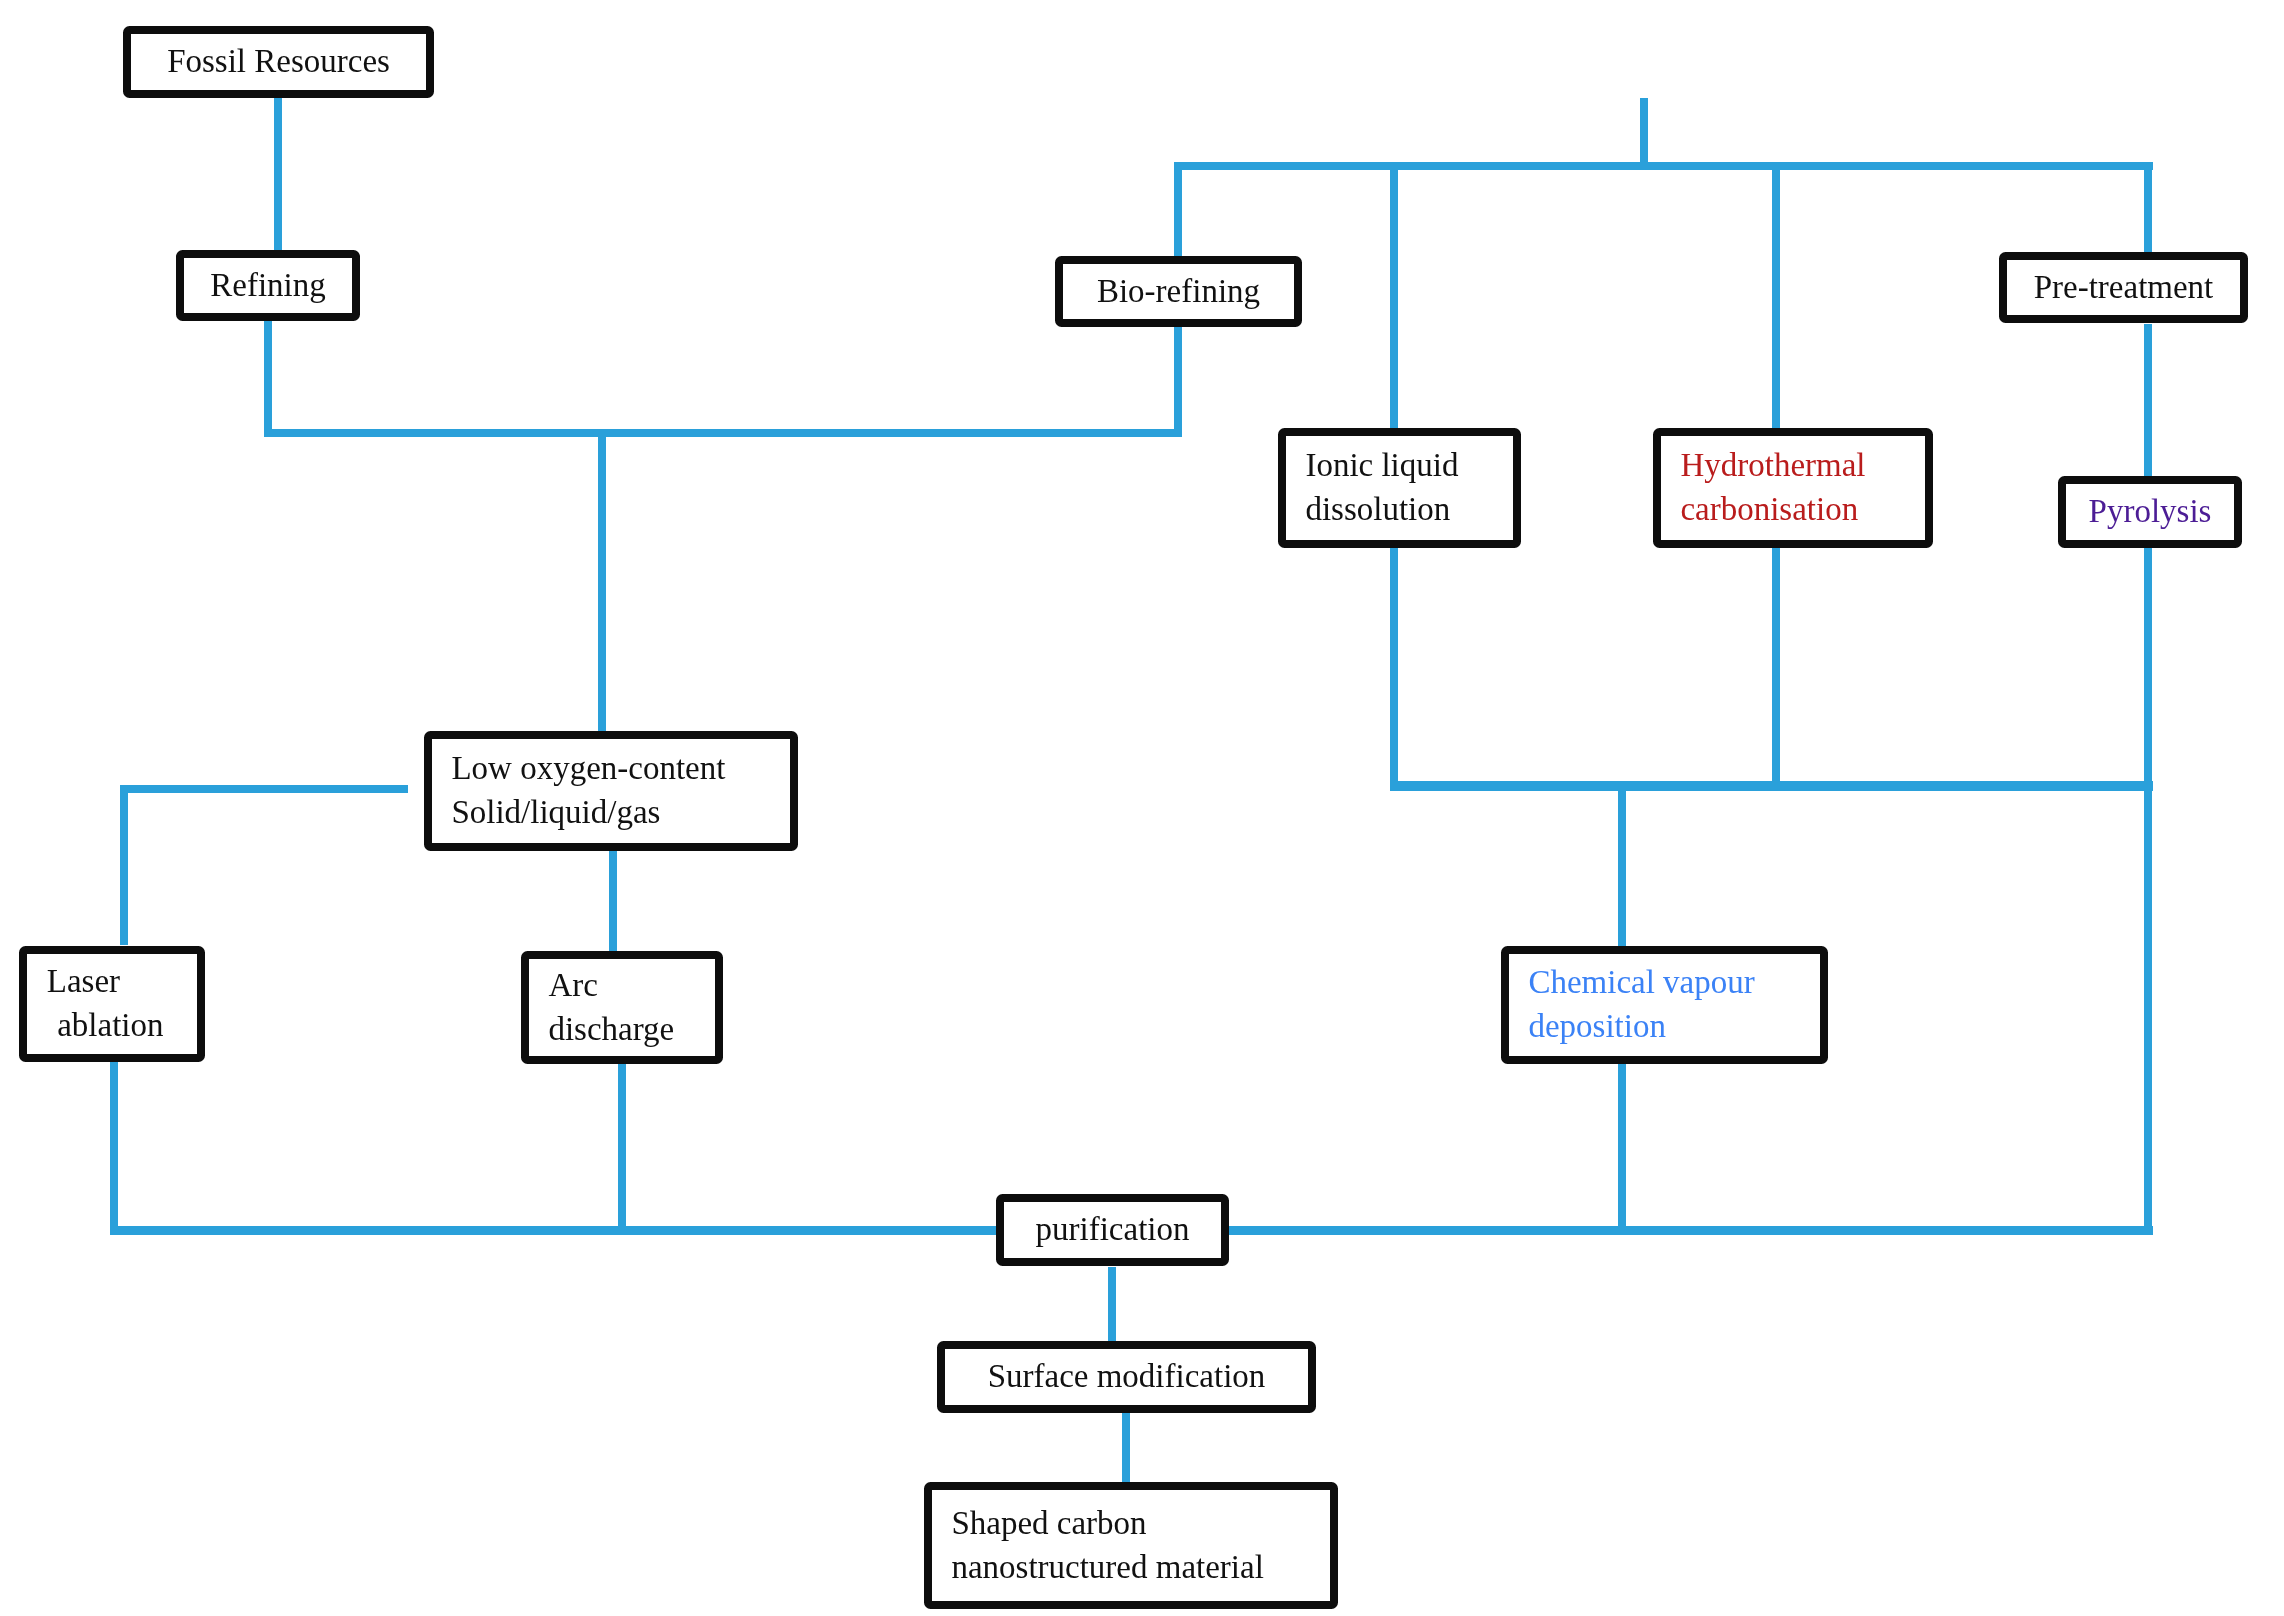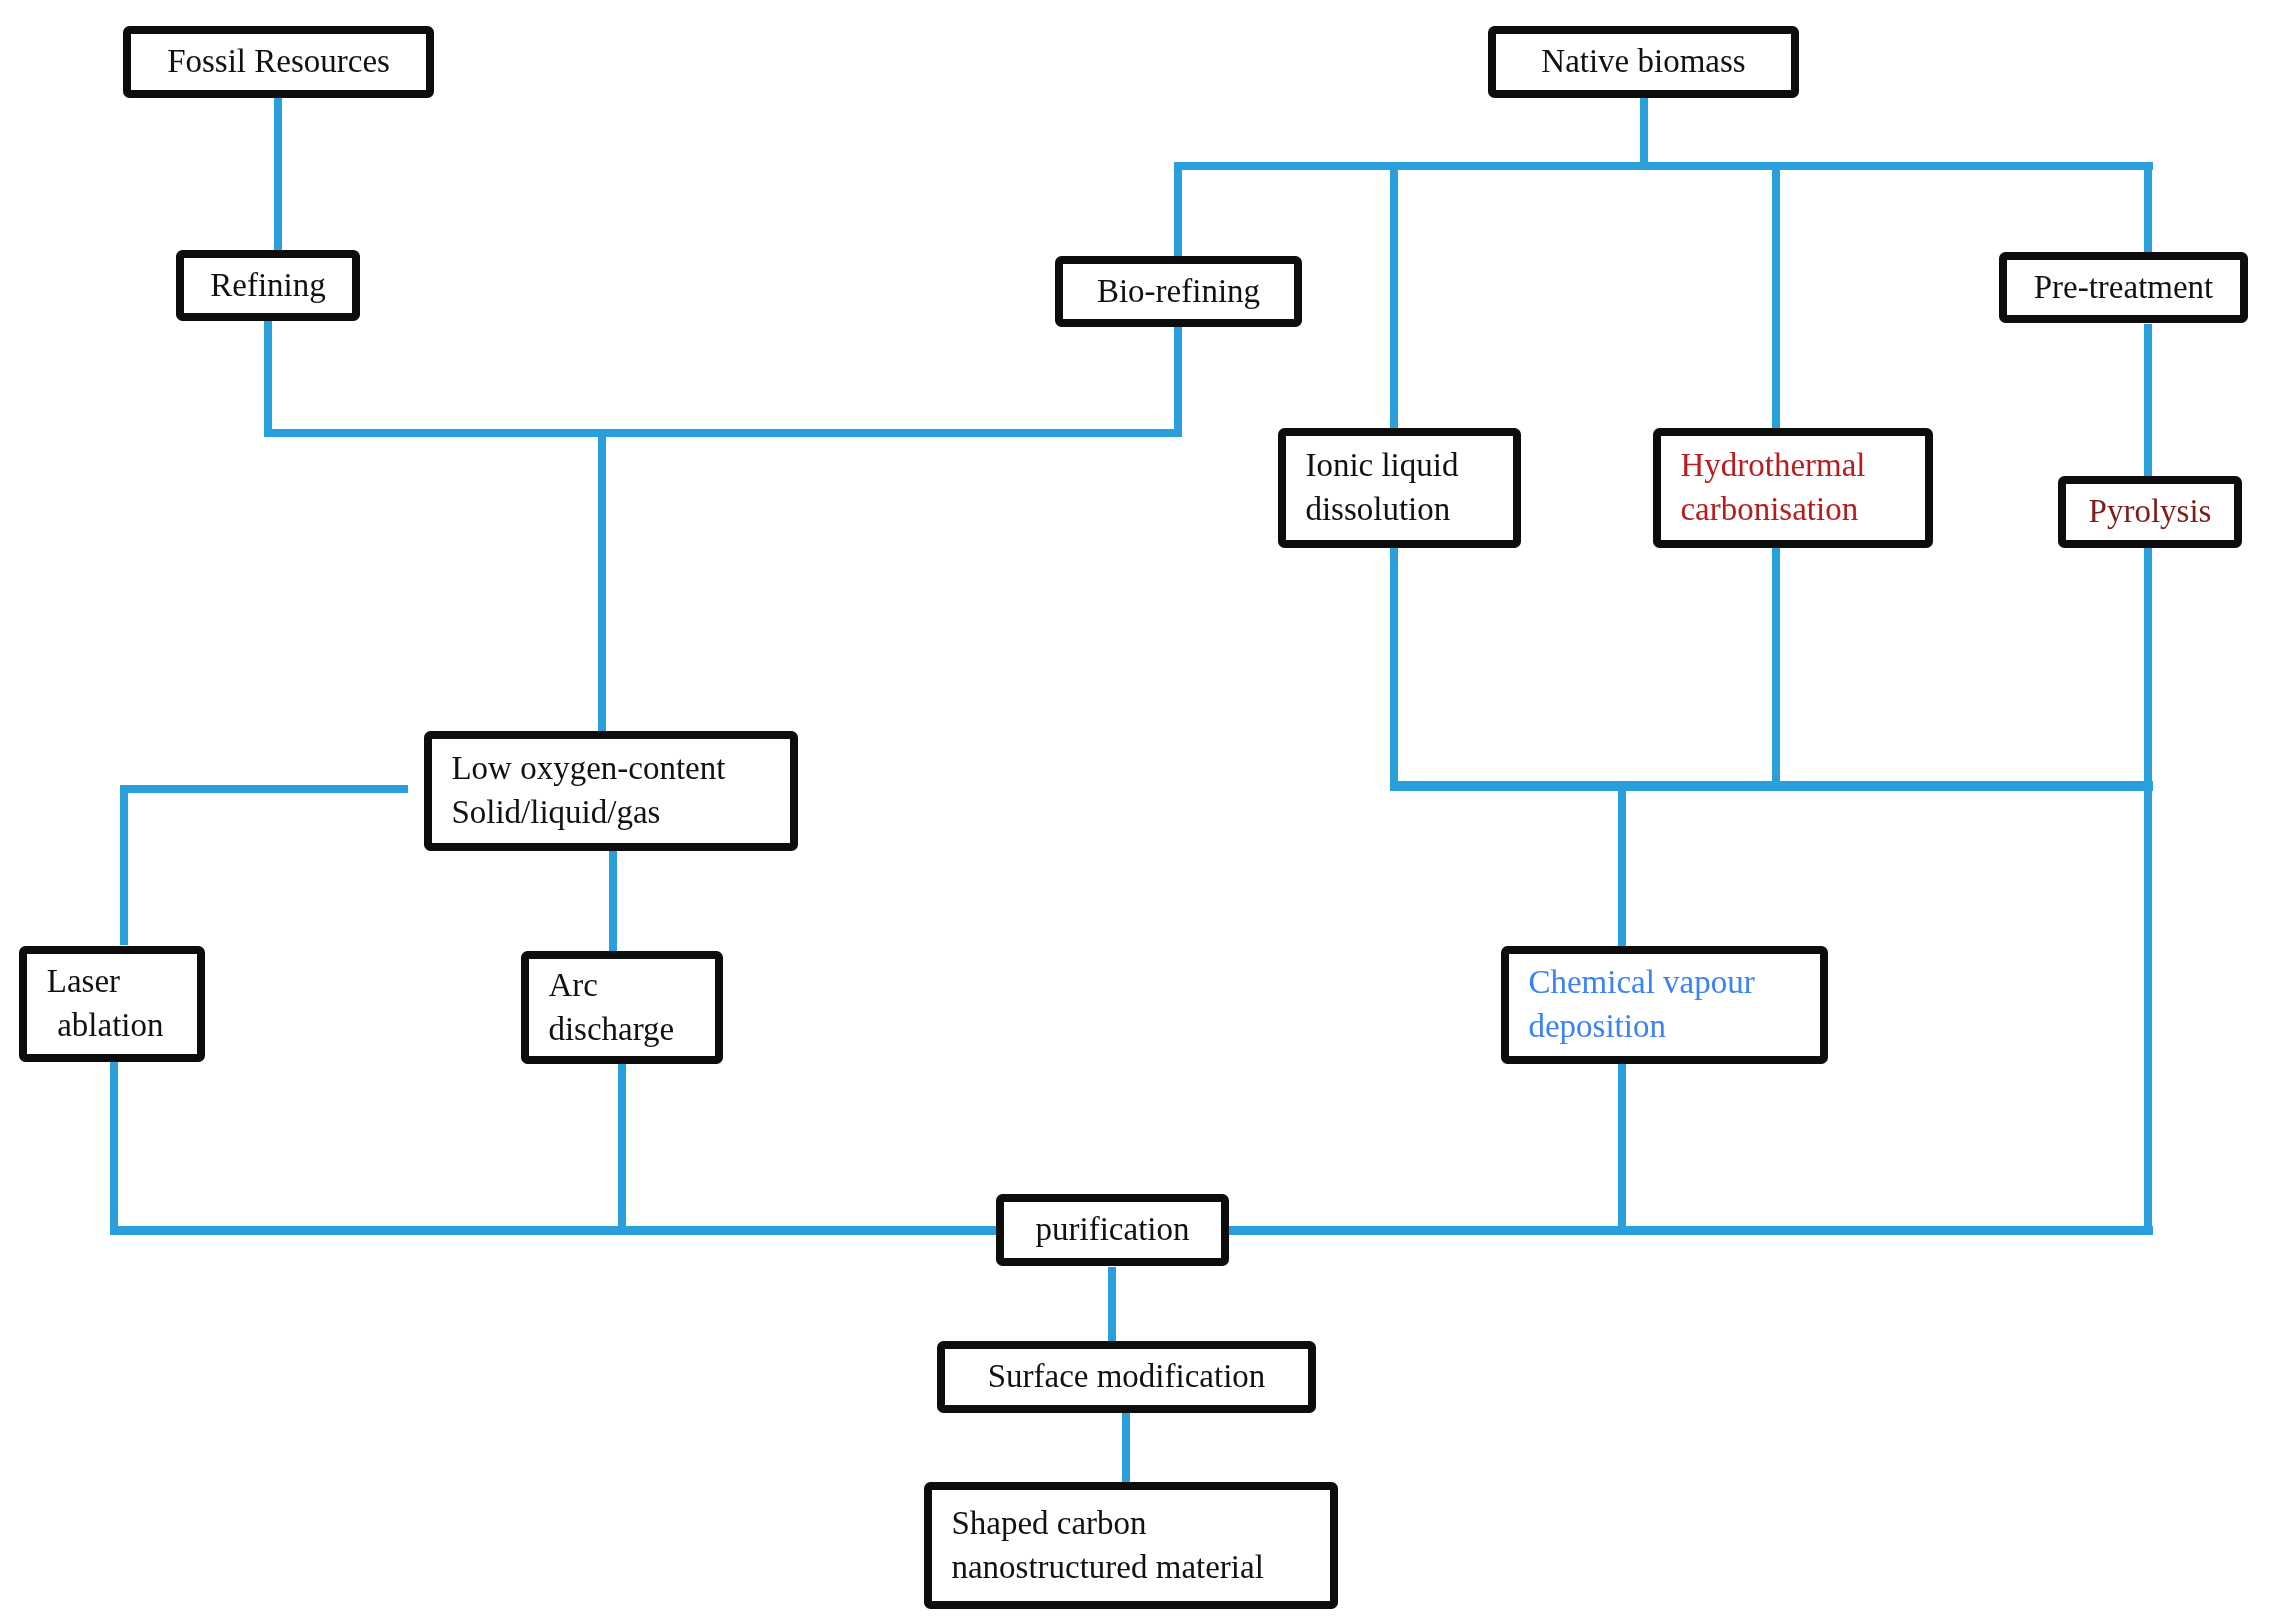--- a/index.html
+++ b/index.html
@@ -64,9 +64,6 @@
     <div class="node center" data-name="node-refining" style="left: 176px; top: 250px; width: 184px; height: 71px; border-color: rgb(13, 13, 13); color: rgb(17, 17, 17);">
       <div class="line" data-name="node-label">Refining</div>
     </div>
-    <div class="node center" data-name="node-native-biomass" style="left: 1488px; top: 26px; width: 311px; height: 72px; border-color: rgb(13, 13, 13); color: rgb(17, 17, 17);">
-      <div class="line" data-name="node-label">Native biomass</div>
-    </div>
     <div class="node center" data-name="node-bio-refining" style="left: 1055px; top: 256px; width: 247px; height: 71px; border-color: rgb(13, 13, 13); color: rgb(17, 17, 17);">
       <div class="line" data-name="node-label">Bio-refining</div>
     </div>

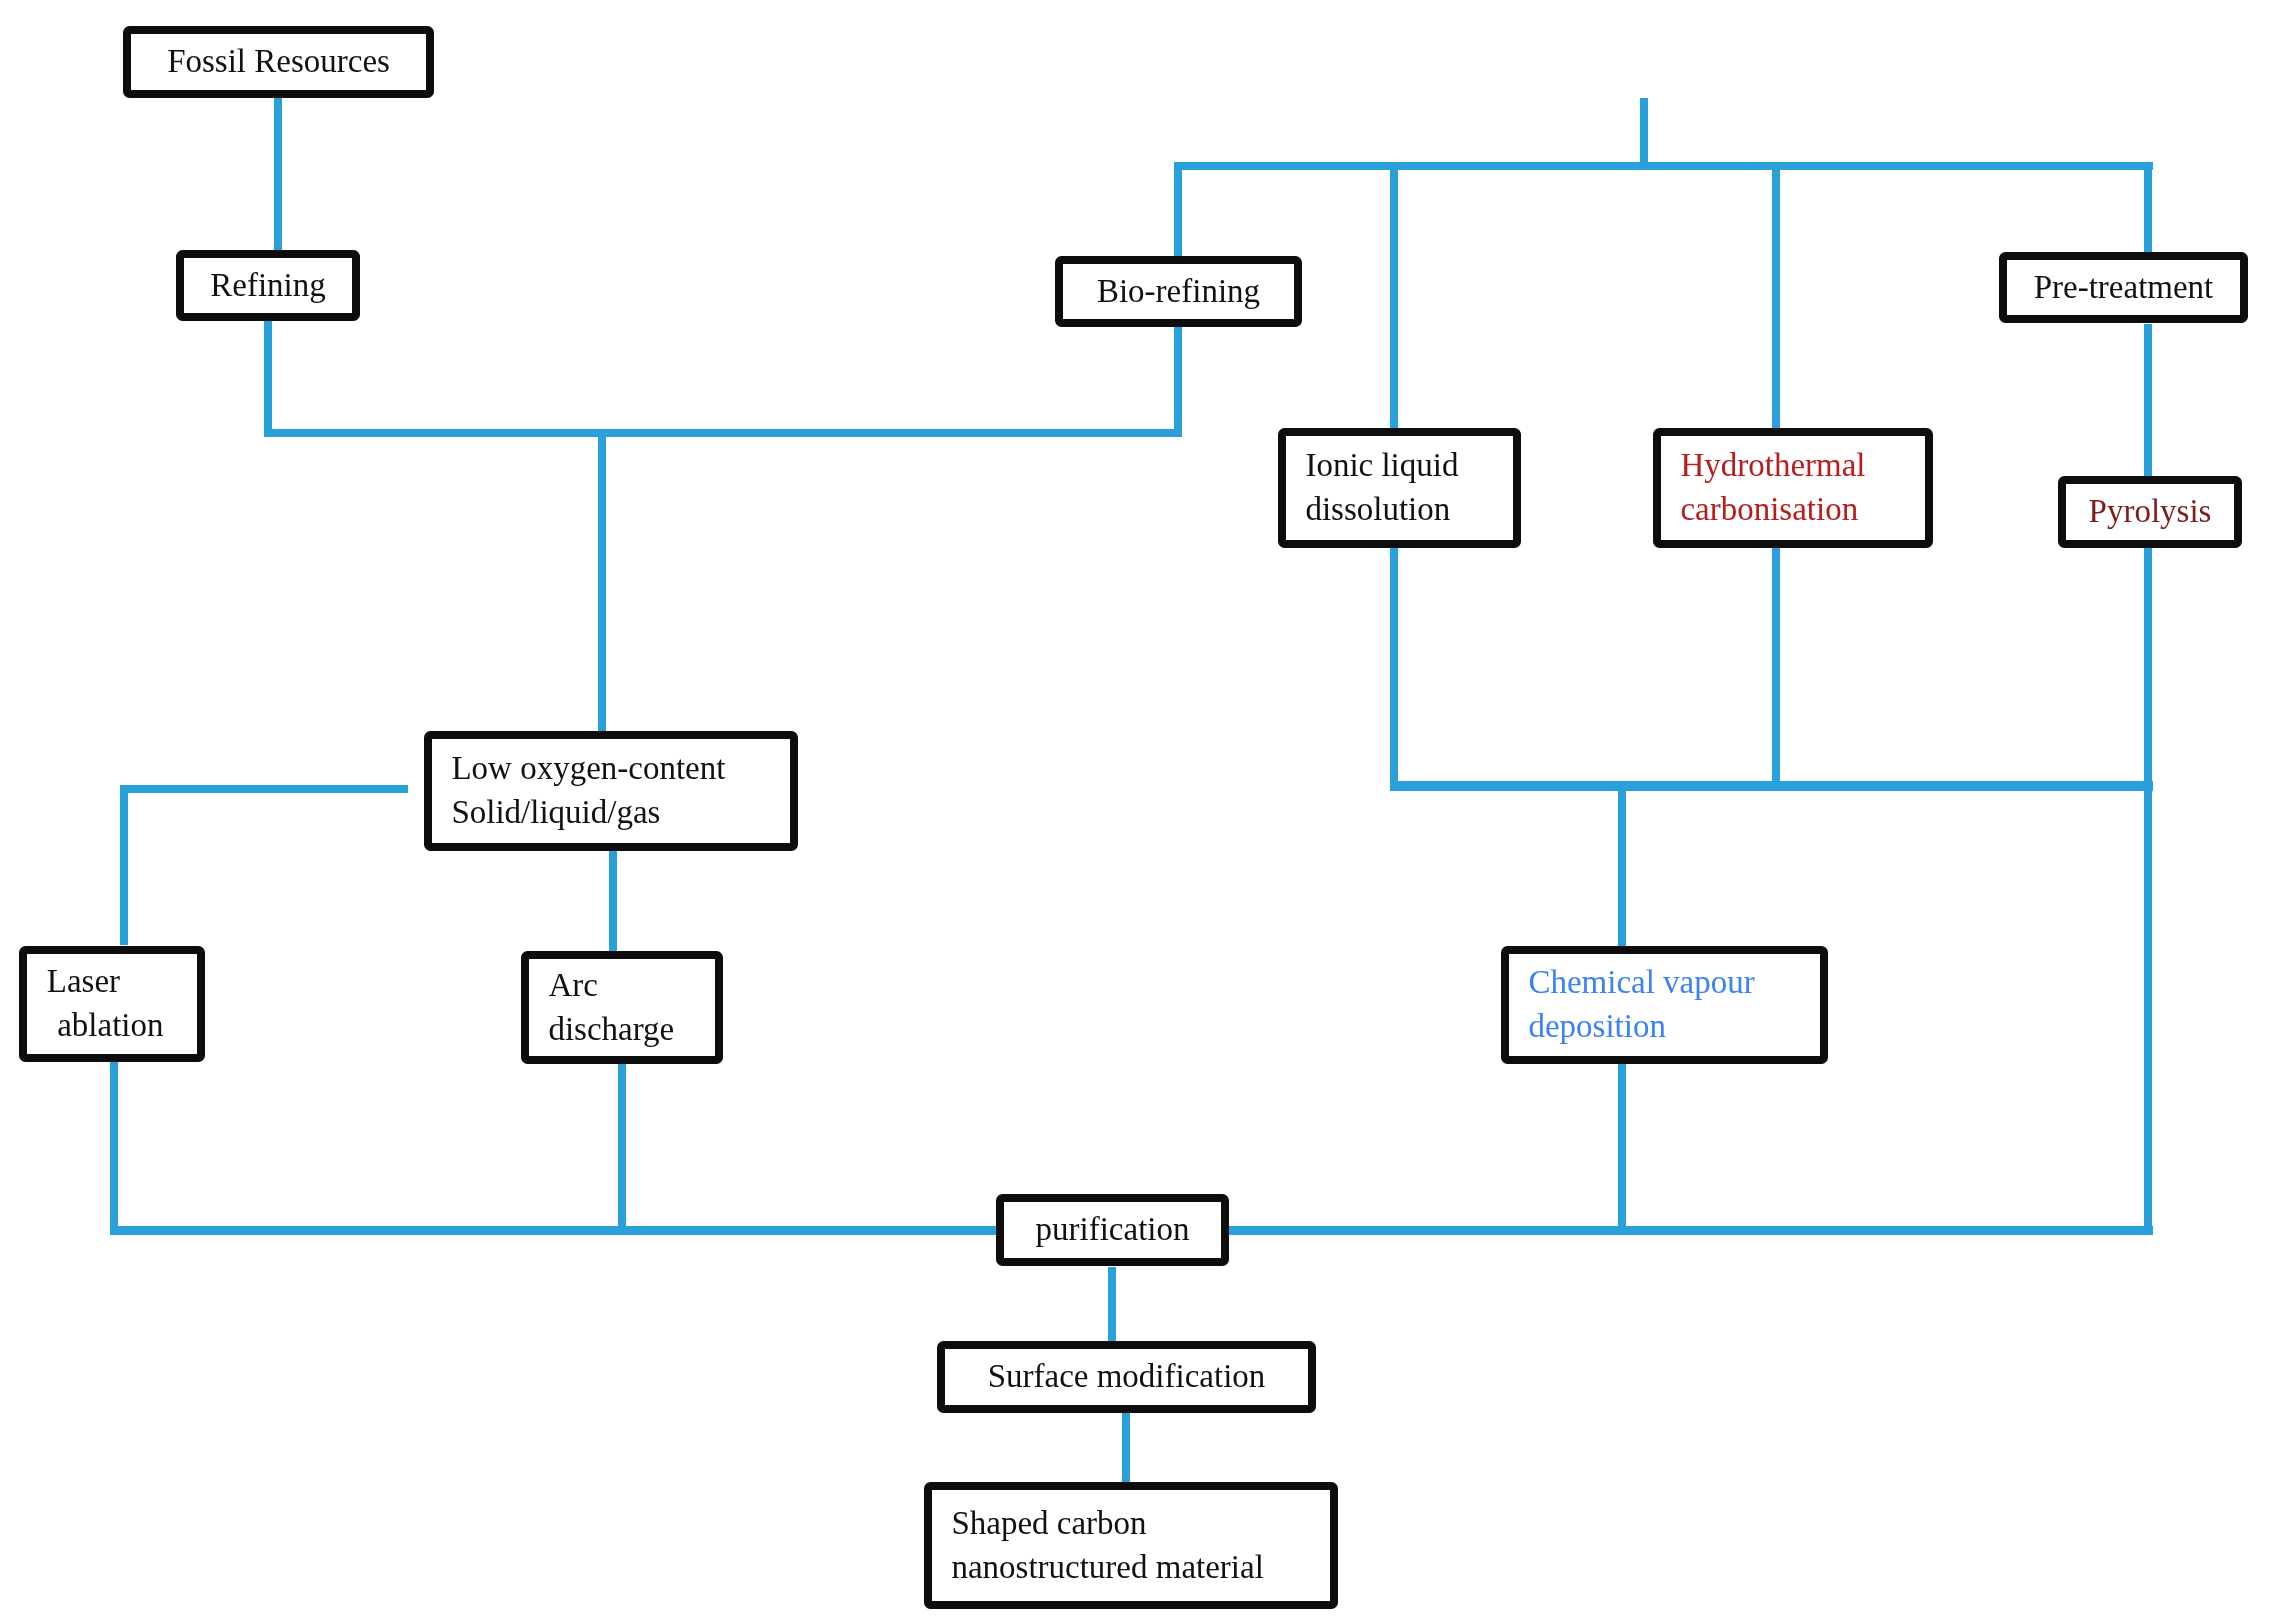--- a/index.html
+++ b/index.html
@@ -78,7 +78,7 @@
       <div class="line" data-name="node-label">Hydrothermal</div>
       <div class="line" data-name="node-label">carbonisation</div>
     </div>
-    <div class="node center" data-name="node-pyrolysis" style="left: 2058px; top: 476px; width: 184px; height: 72px; border-color: rgb(13, 13, 13); color: #7f1d1d;">
+    <div class="node center" data-name="node-pyrolysis" style="left: 2058px; top: 476px; width: 184px; height: 72px; border-color: rgb(13, 13, 13); color: #4c1d95;">
       <div class="line" data-name="node-label">Pyrolysis</div>
     </div>
     <div class="node left" data-name="node-low-oxygen-content" style="left: 408px; top: 731px; width: 374px; height: 120px; border-color: rgb(13, 13, 13); color: rgb(17, 17, 17); margin-left: 16px;">

